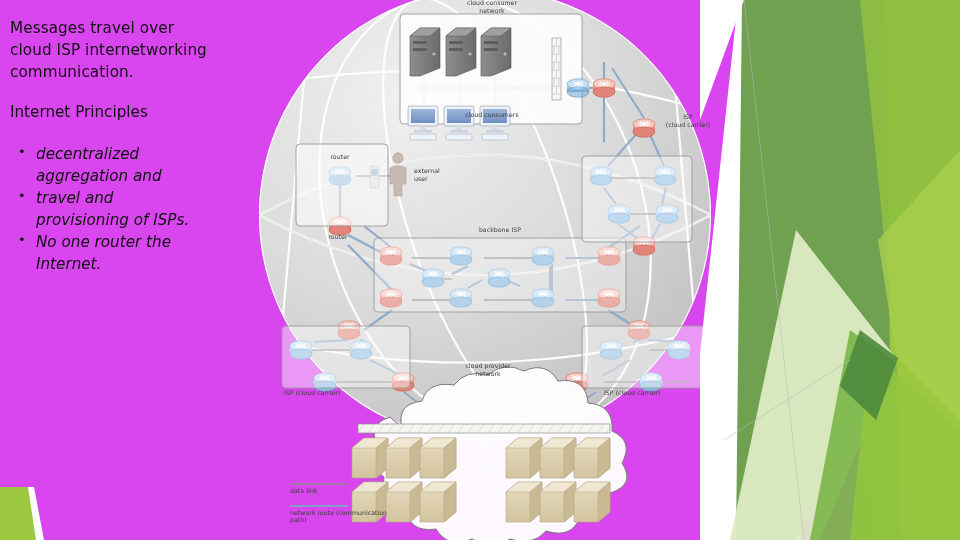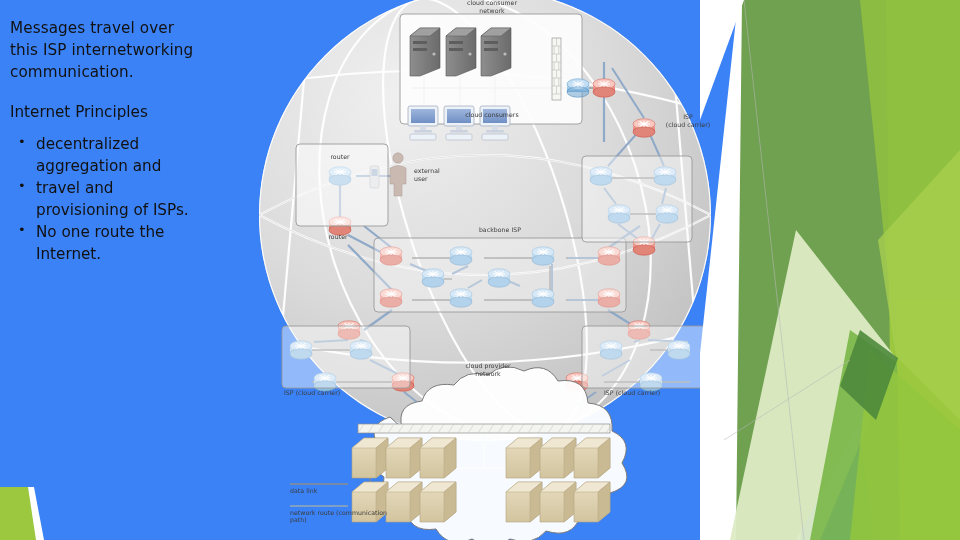--- a/index.html
+++ b/index.html
@@ -7,7 +7,7 @@
     width:960px;height:540px;overflow:hidden;background:#ffffff;
     font-family:"DejaVu Sans","Liberation Sans",sans-serif;position:relative;
   }
-  .slide{position:absolute;inset:0;background:#3b82f6;overflow:hidden;}
+  .slide{position:absolute;inset:0;background:#d946ef;overflow:hidden;}
 
   
   .facets{position:absolute;right:0;top:0;width:260px;height:540px;overflow:hidden;}

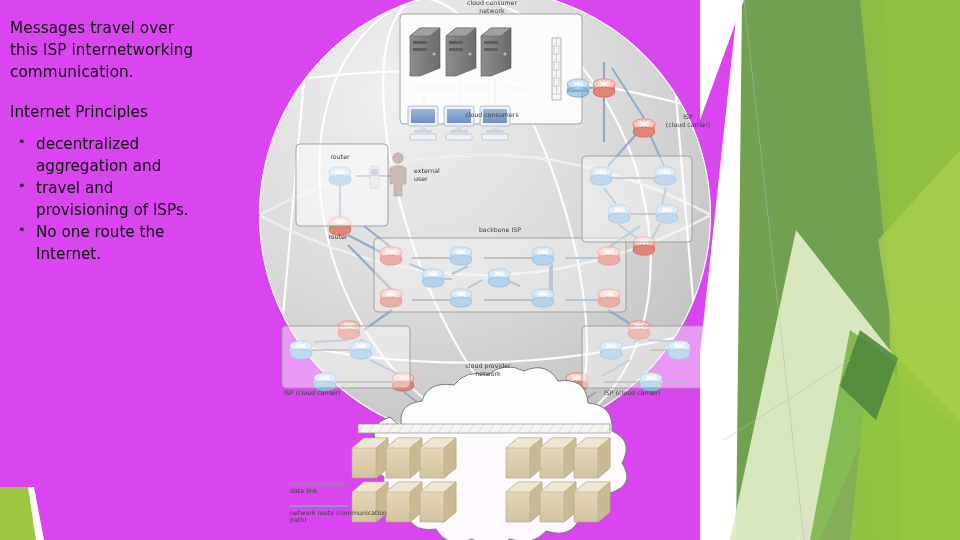--- a/index.html
+++ b/index.html
@@ -588,7 +588,7 @@
   <div class="textcol">
     <div class="lead">
       <div>Messages travel over</div>
-      <div>this ISP internetworking</div>
+      <div>cloud ISP internetworking</div>
       <div>communication.</div>
     </div>
 

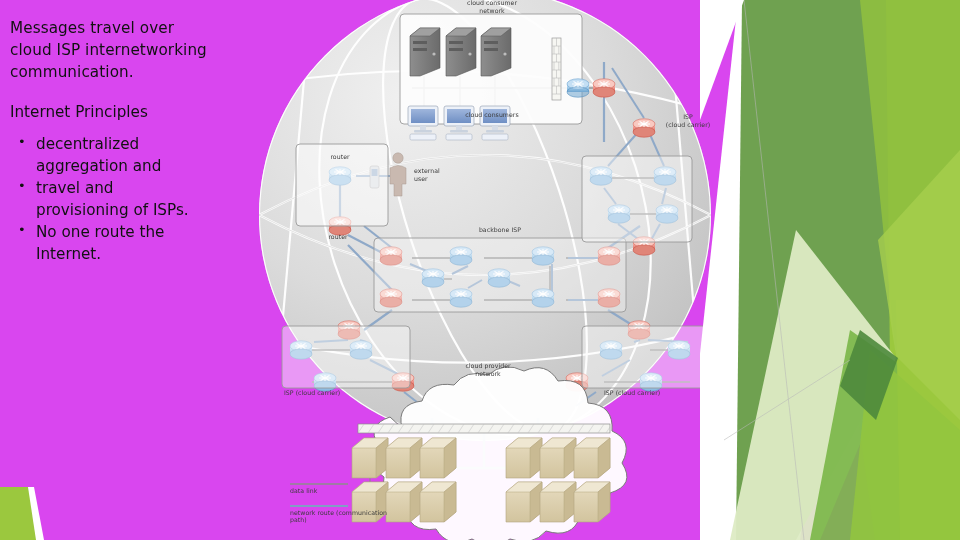--- a/index.html
+++ b/index.html
@@ -19,7 +19,7 @@
   .lead{font-size:15.2px;line-height:1.44;letter-spacing:.1px;}
   .lead div{white-space:nowrap;}
   .gap{height:17px;}
-  .head2{font-size:15.2px;line-height:1.45;margin-bottom:10px;}
+  .head2{font-size:15.2px;line-height:1.45;margin-bottom:20px;}
   ul.bullets{list-style:none;margin:0;padding:0;}
   ul.bullets li{
     position:relative;padding-left:26px;font-size:15.2px;line-height:1.45;

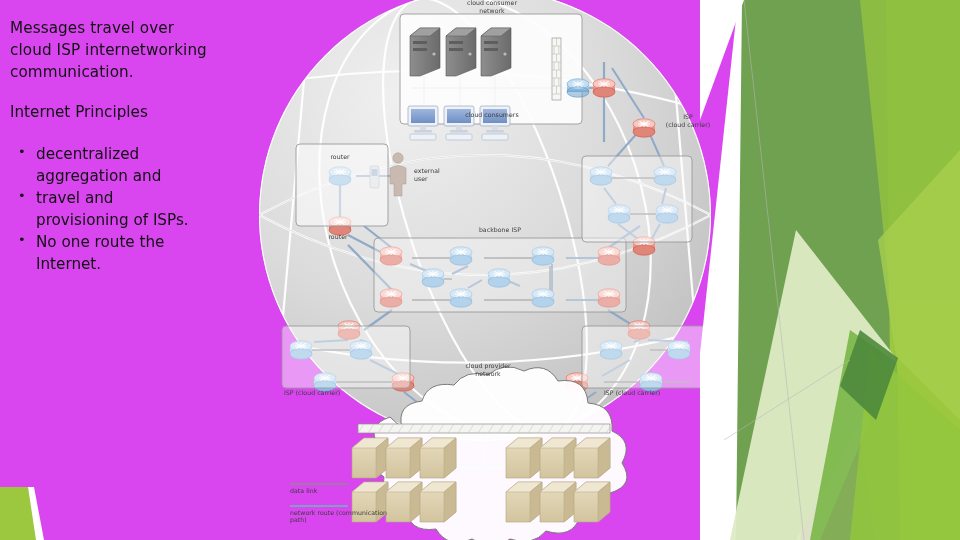--- a/index.html
+++ b/index.html
@@ -26,7 +26,7 @@
     margin-bottom:0px;
   }
   ul.bullets li .bdot{position:absolute;left:8px;top:-1px;font-size:13px;line-height:1.5;}
-  ul.bullets li .l2{display:block;}
+  ul.bullets li .l2{display:block;font-style:italic;}
 
   
   .stage{position:absolute;left:252px;top:0;width:490px;height:540px;}

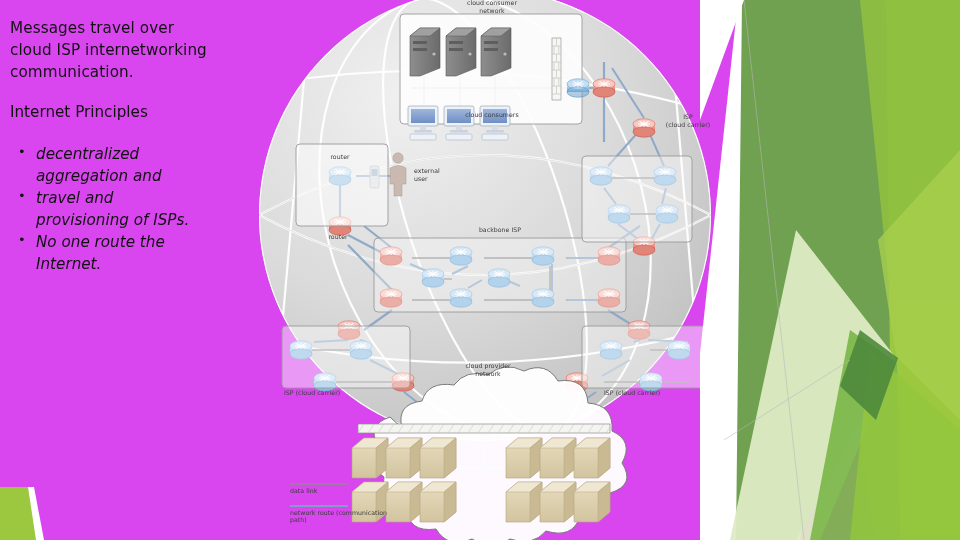--- a/index.html
+++ b/index.html
@@ -609,7 +609,7 @@
       </li>
       <li>
         <span class="bdot">•</span>
-        <span class="l2">No one route the</span>
+        <span class="l2">No one router the</span>
         <span class="l2">Internet.</span>
       </li>
     </ul>

